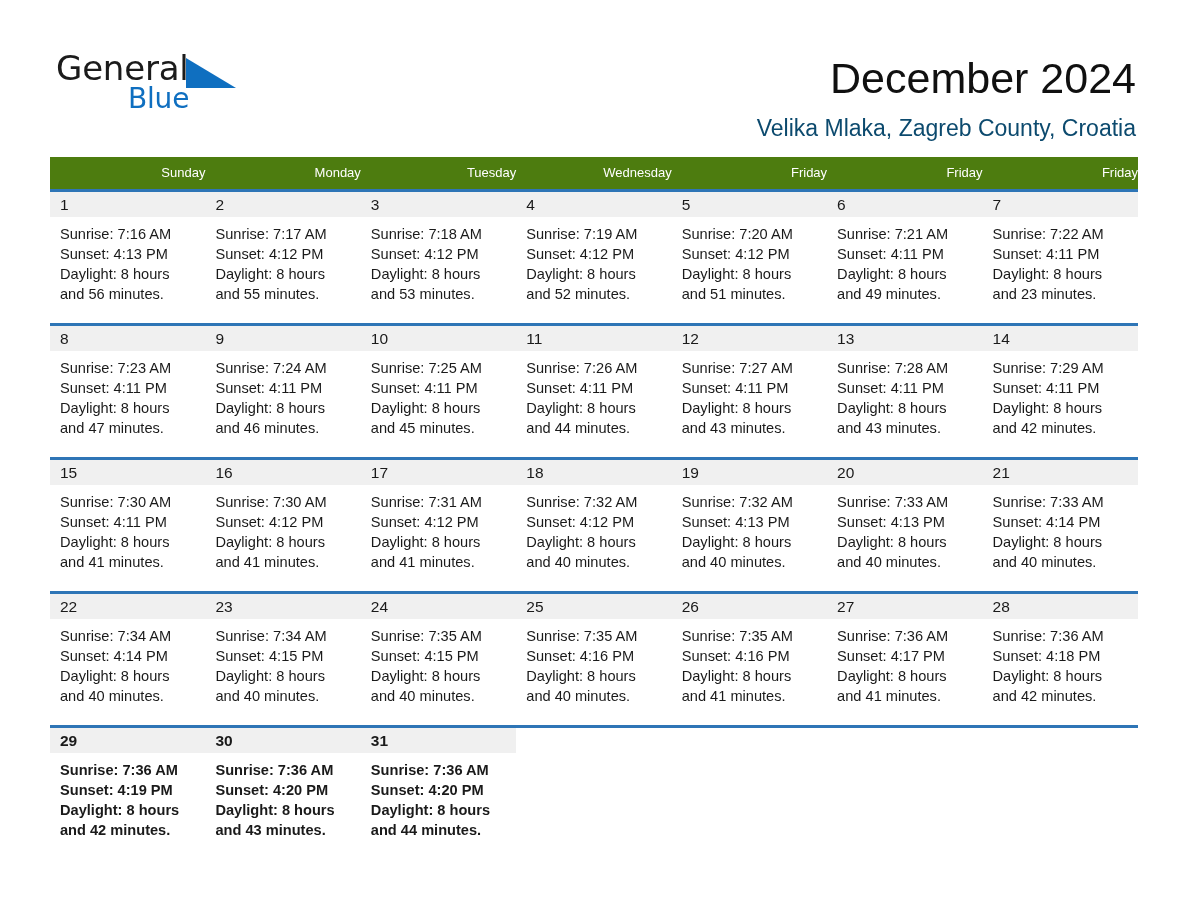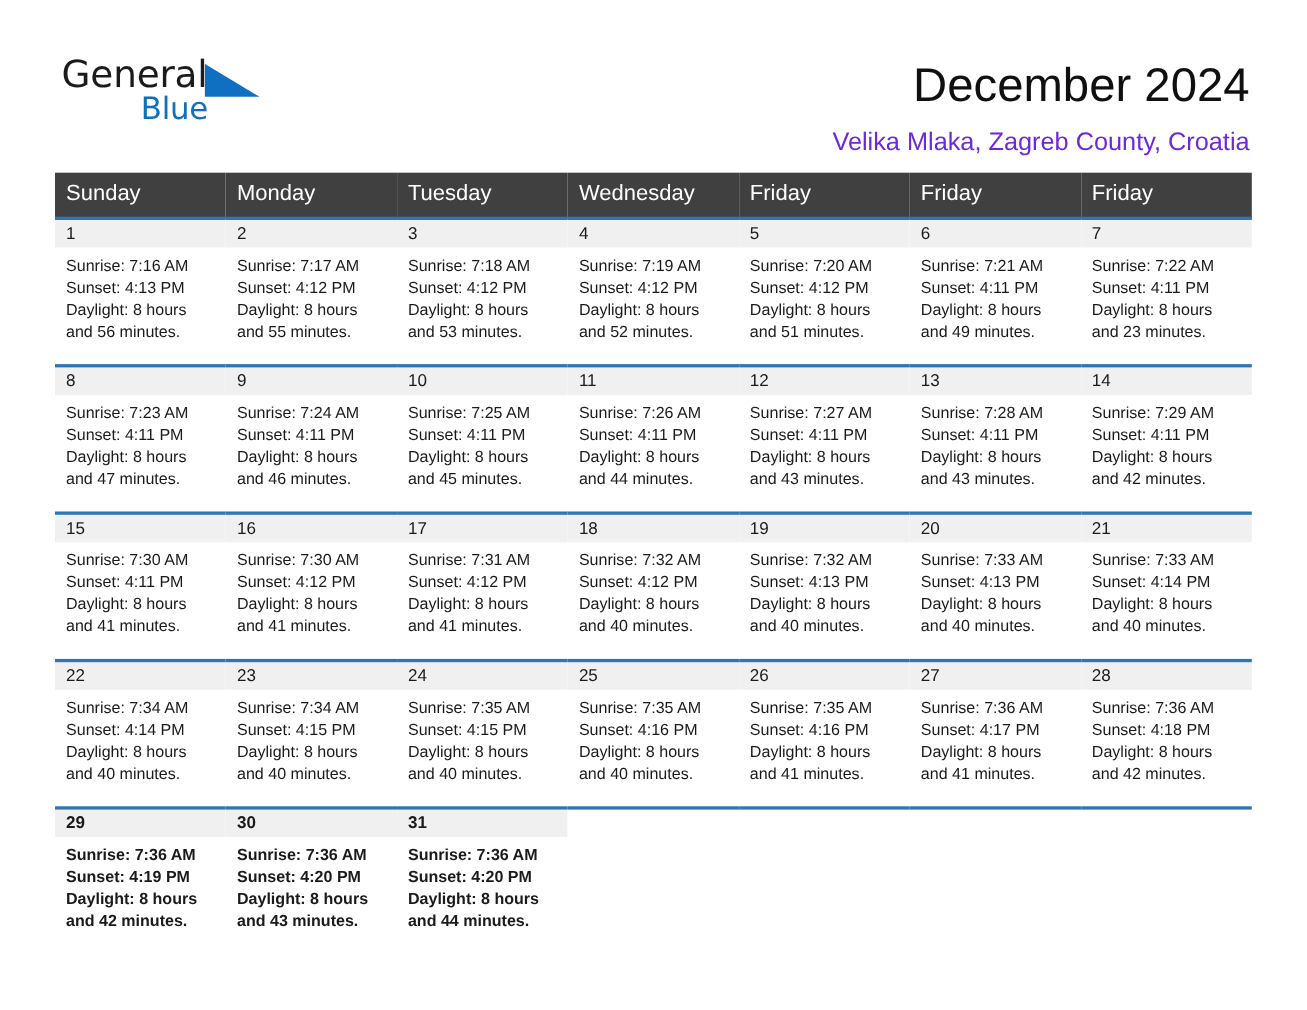--- a/index.html
+++ b/index.html
@@ -87,7 +87,7 @@
     margin-top: 14px;
     font-size: 23px;
     font-weight: 400;
-    color: #6d28d9;
+    color: #0c4a6e;
     white-space: nowrap;
   }
 

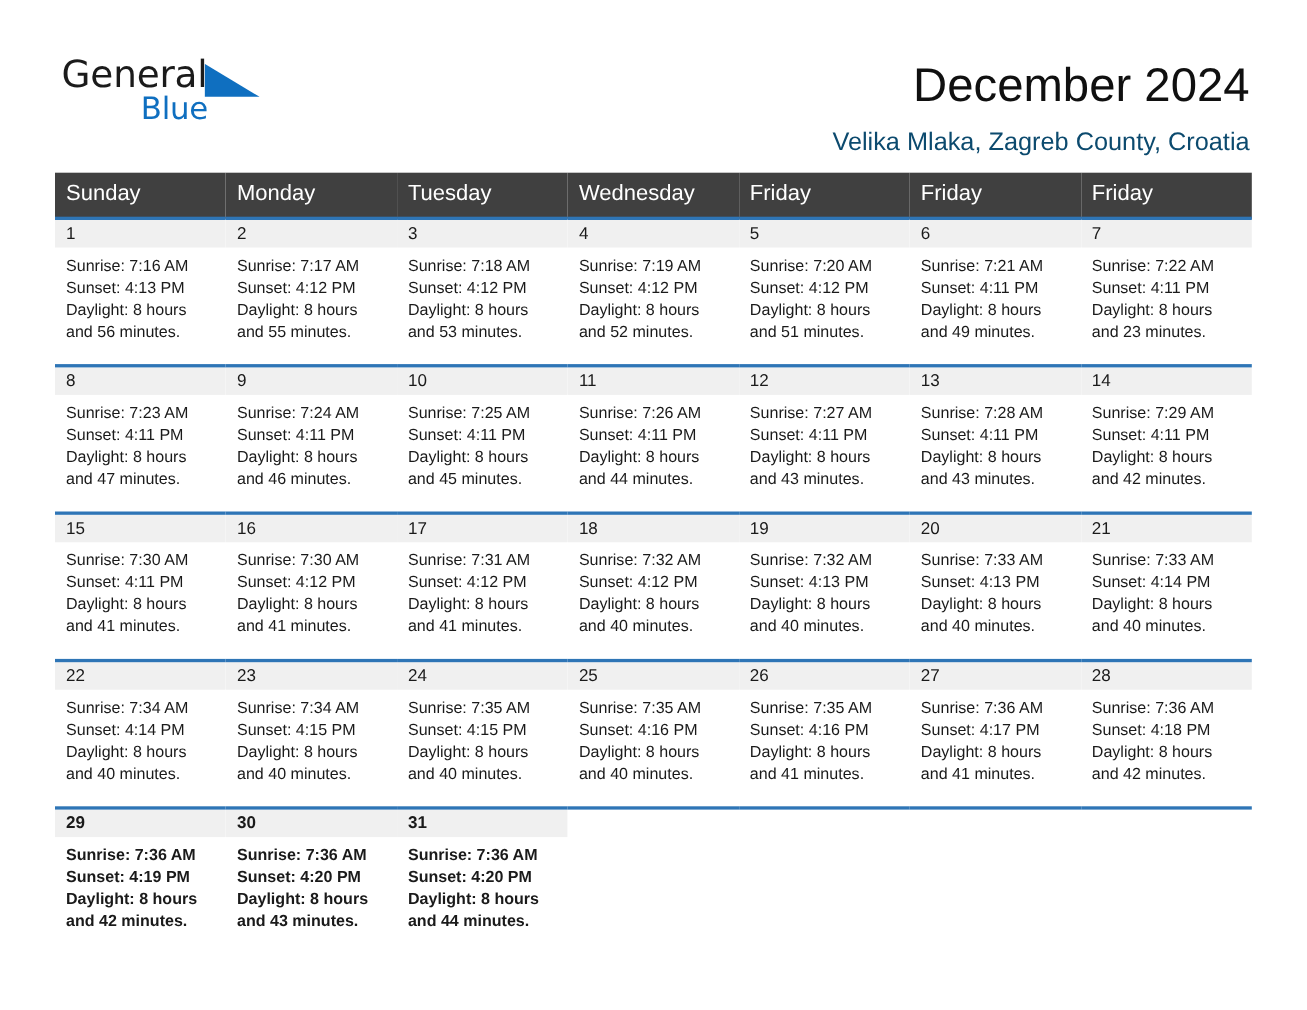--- a/index.html
+++ b/index.html
@@ -106,11 +106,11 @@
   table.cal col { width: 155.43px; }
 
   thead th {
-    background: #404040;
+    background: #4d7c0f;
     color: #ffffff;
-    font-size: 20px;
+    font-size: 13px;
     font-weight: 400;
-    text-align: left;
+    text-align: right;
     padding: 8px 0 9px 10px;
     border: none;
     white-space: nowrap;

